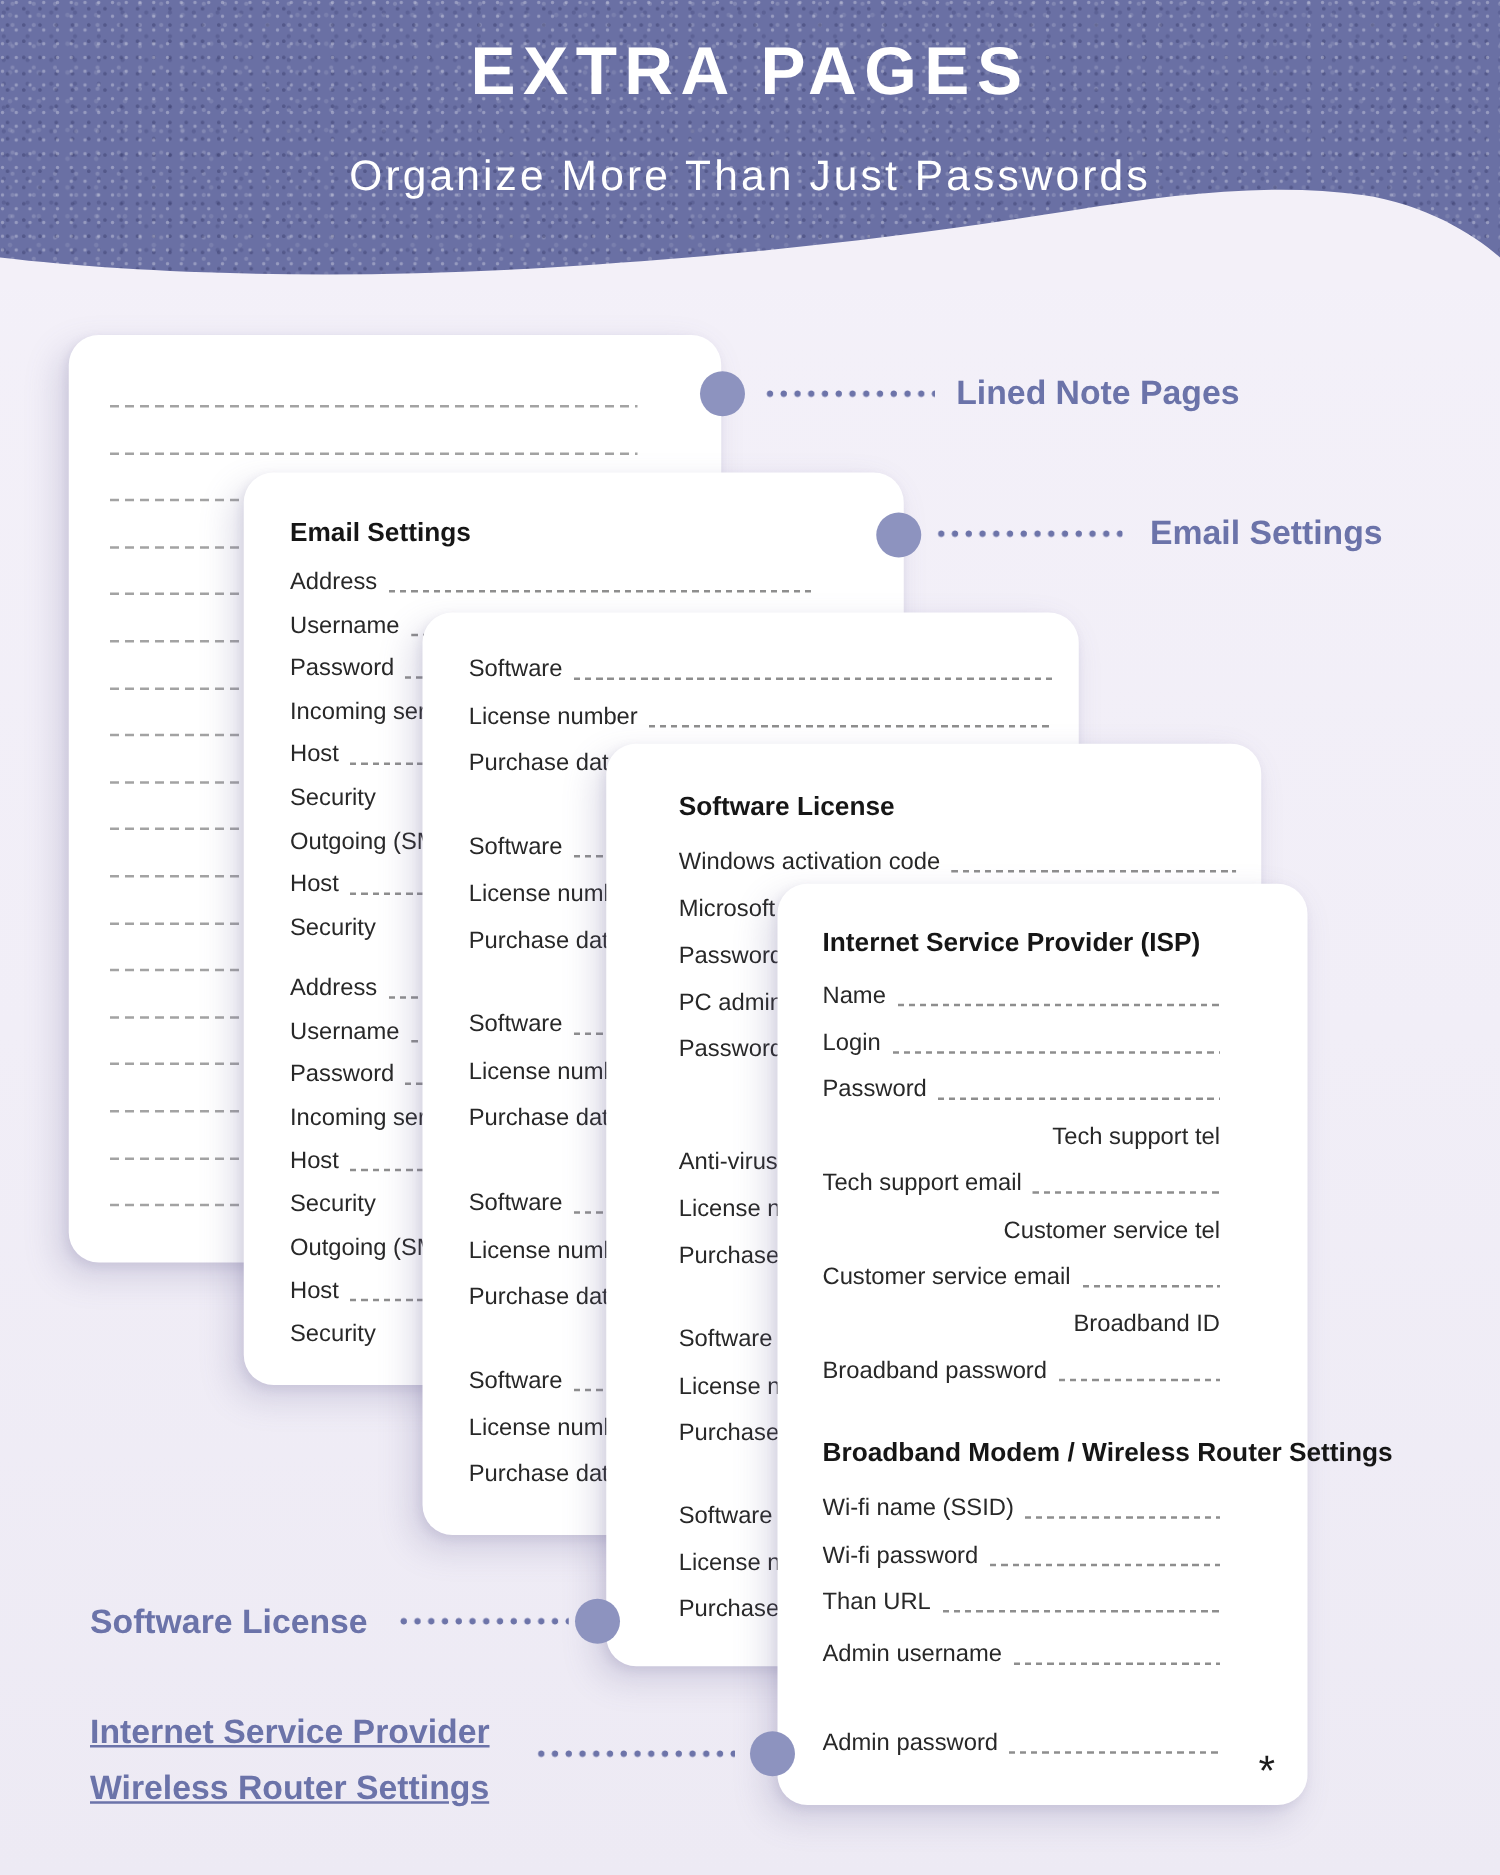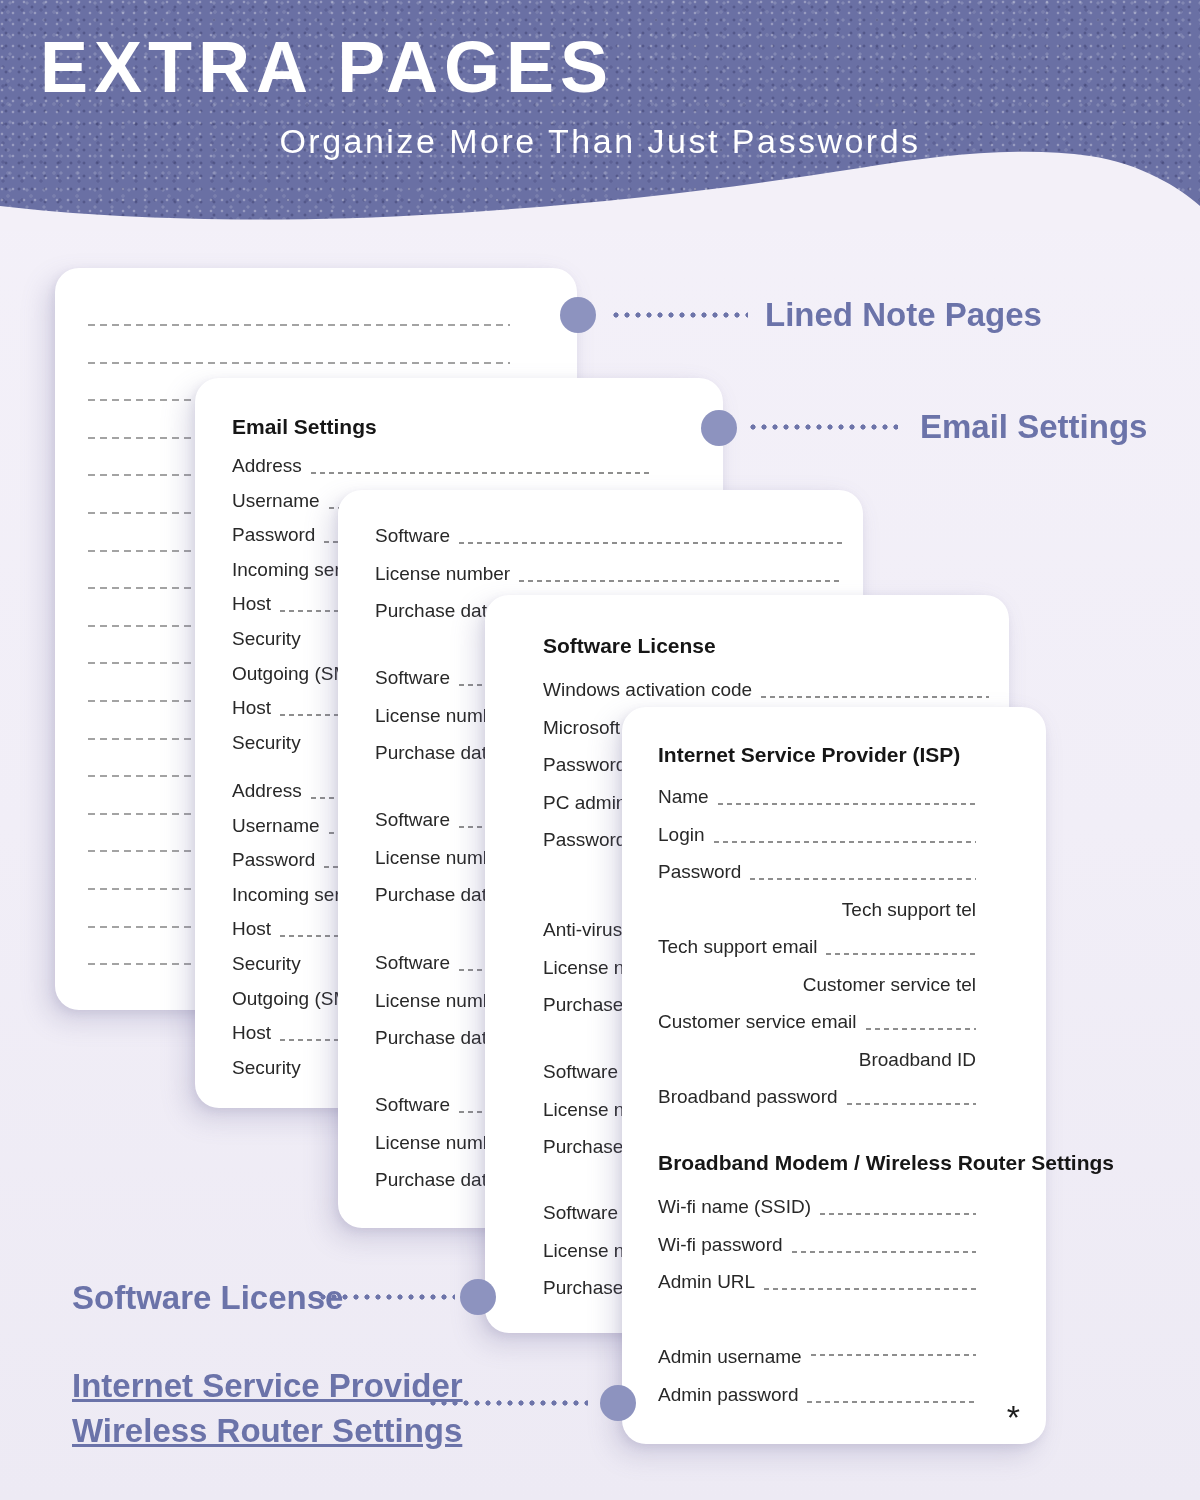--- a/index.html
+++ b/index.html
@@ -23,8 +23,8 @@
   }
   .hero-title {
     position:absolute; left:0; top:26px; width:100%;
-    text-align:left; color:#ffffff; font-size:72px; font-weight:700;
-    letter-spacing:6px; white-space:nowrap;padding-left:40px;
+    text-align:center; color:#ffffff; font-size:54px; font-weight:700;
+    letter-spacing:6px; white-space:nowrap;
   }
   .hero-sub {
     position:absolute; left:0; top:122px; width:100%;

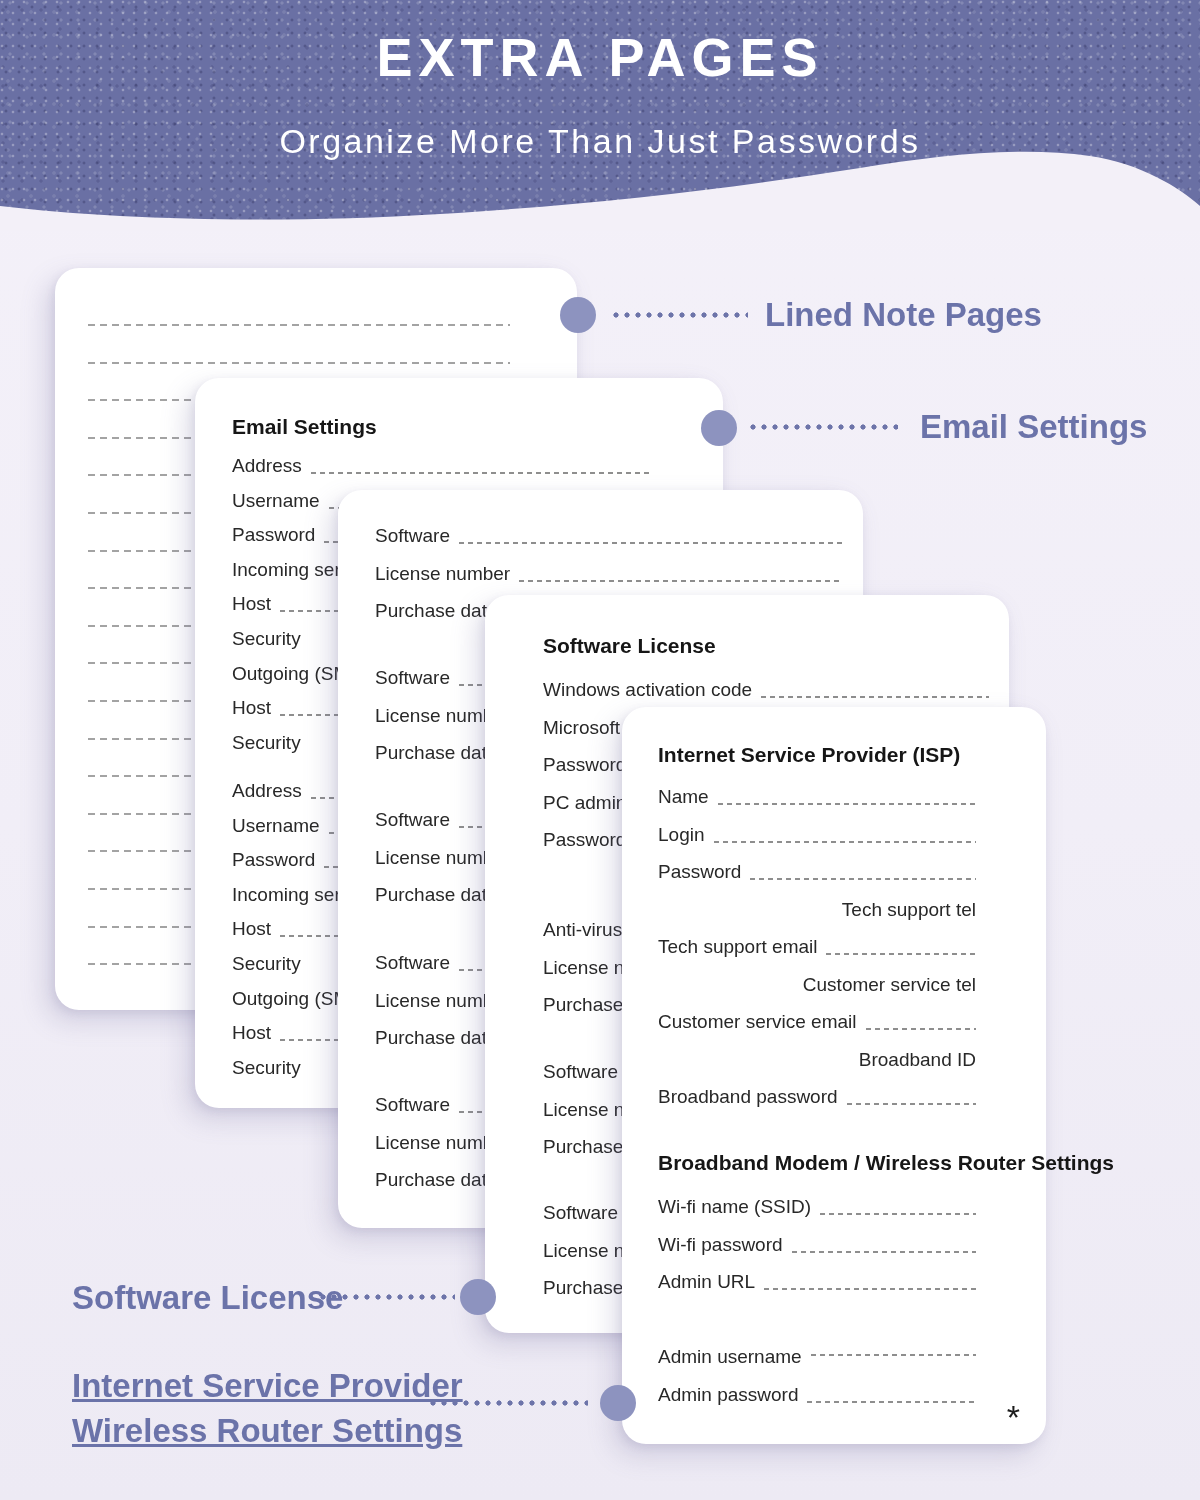--- a/index.html
+++ b/index.html
@@ -79,7 +79,7 @@
     background-size:11px 6px; background-repeat:repeat-x;
   }
   .callout-label {
-    position:absolute; font-size:33px; font-weight:700; color:#6b73a9;
+    position:absolute; font-size:27px; font-weight:700; color:#6b73a9;
     white-space:nowrap; z-index:60; line-height:33px;
   }
   .callout-label.two-line { line-height:45px;text-decoration:underline; }

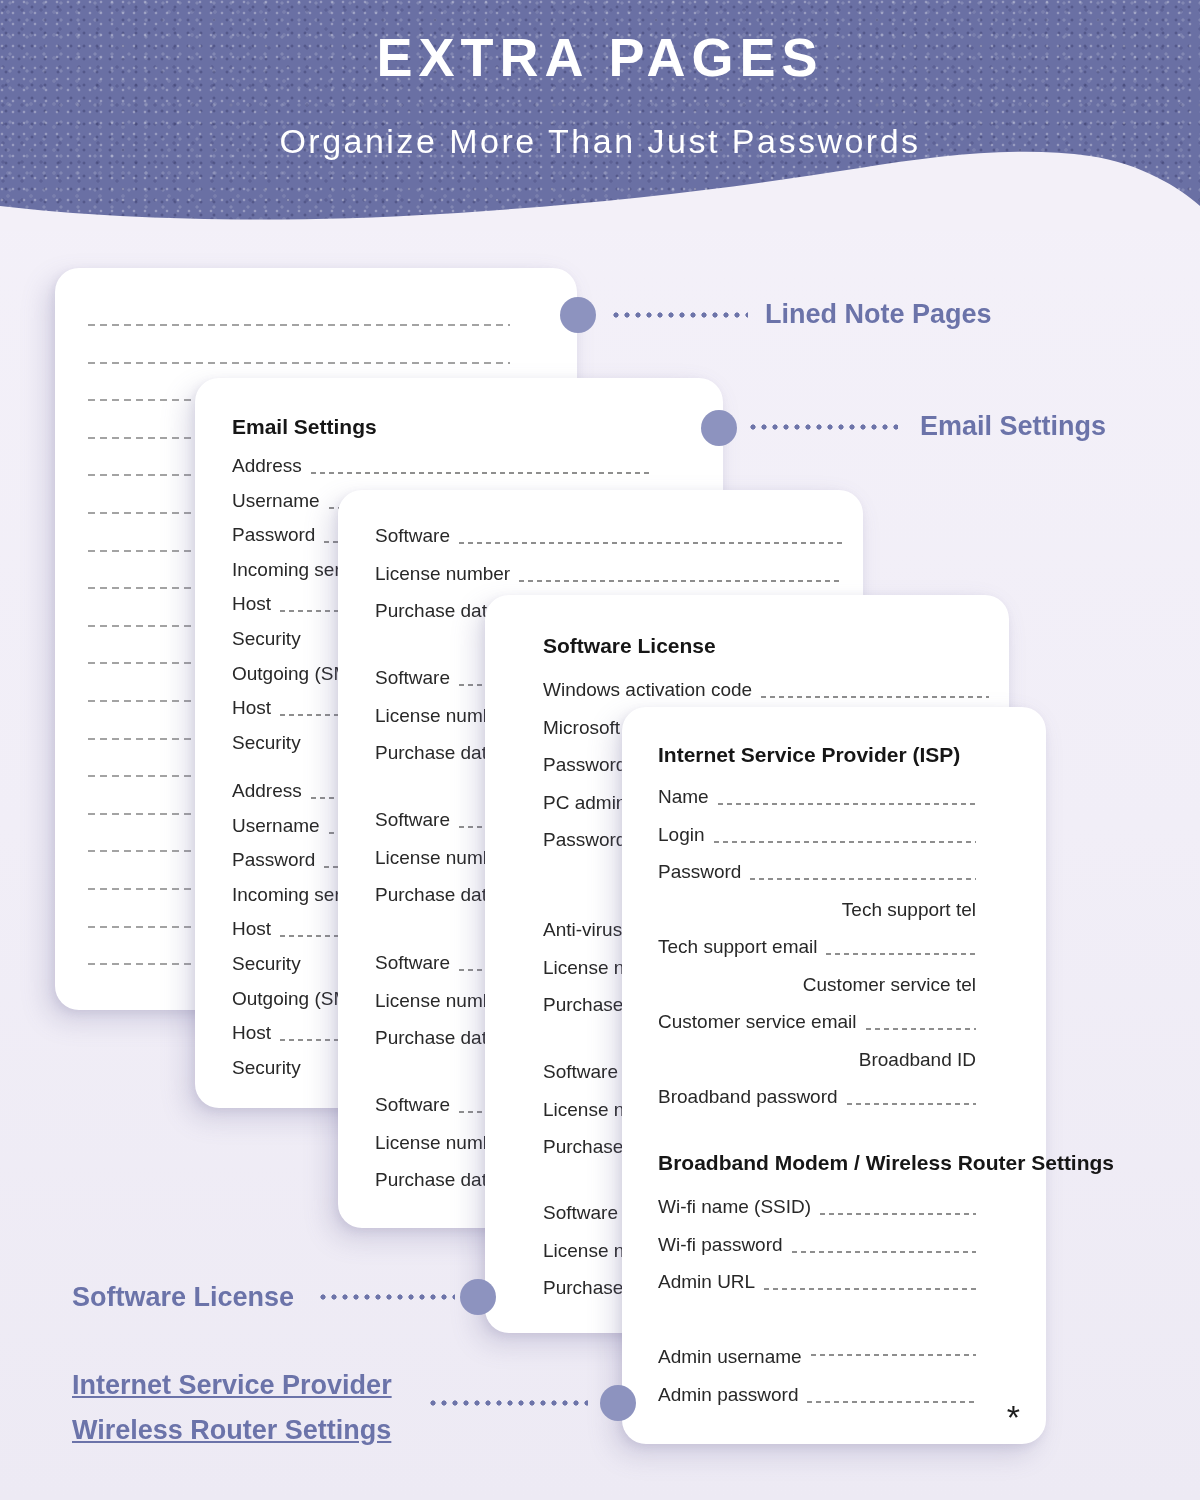--- a/index.html
+++ b/index.html
@@ -360,7 +360,7 @@
       <span class="leader"></span>
     </div>
     <div class="frow" style="top: 562px; left: 36px; right: 70px;">
-      <span class="flabel">Admin URL</span>
+      <span class="flabel">Than URL</span>
       <span class="leader"></span>
     </div>
     <div class="frow" style="top: 637px; left: 36px; right: 70px; align-items: center;">

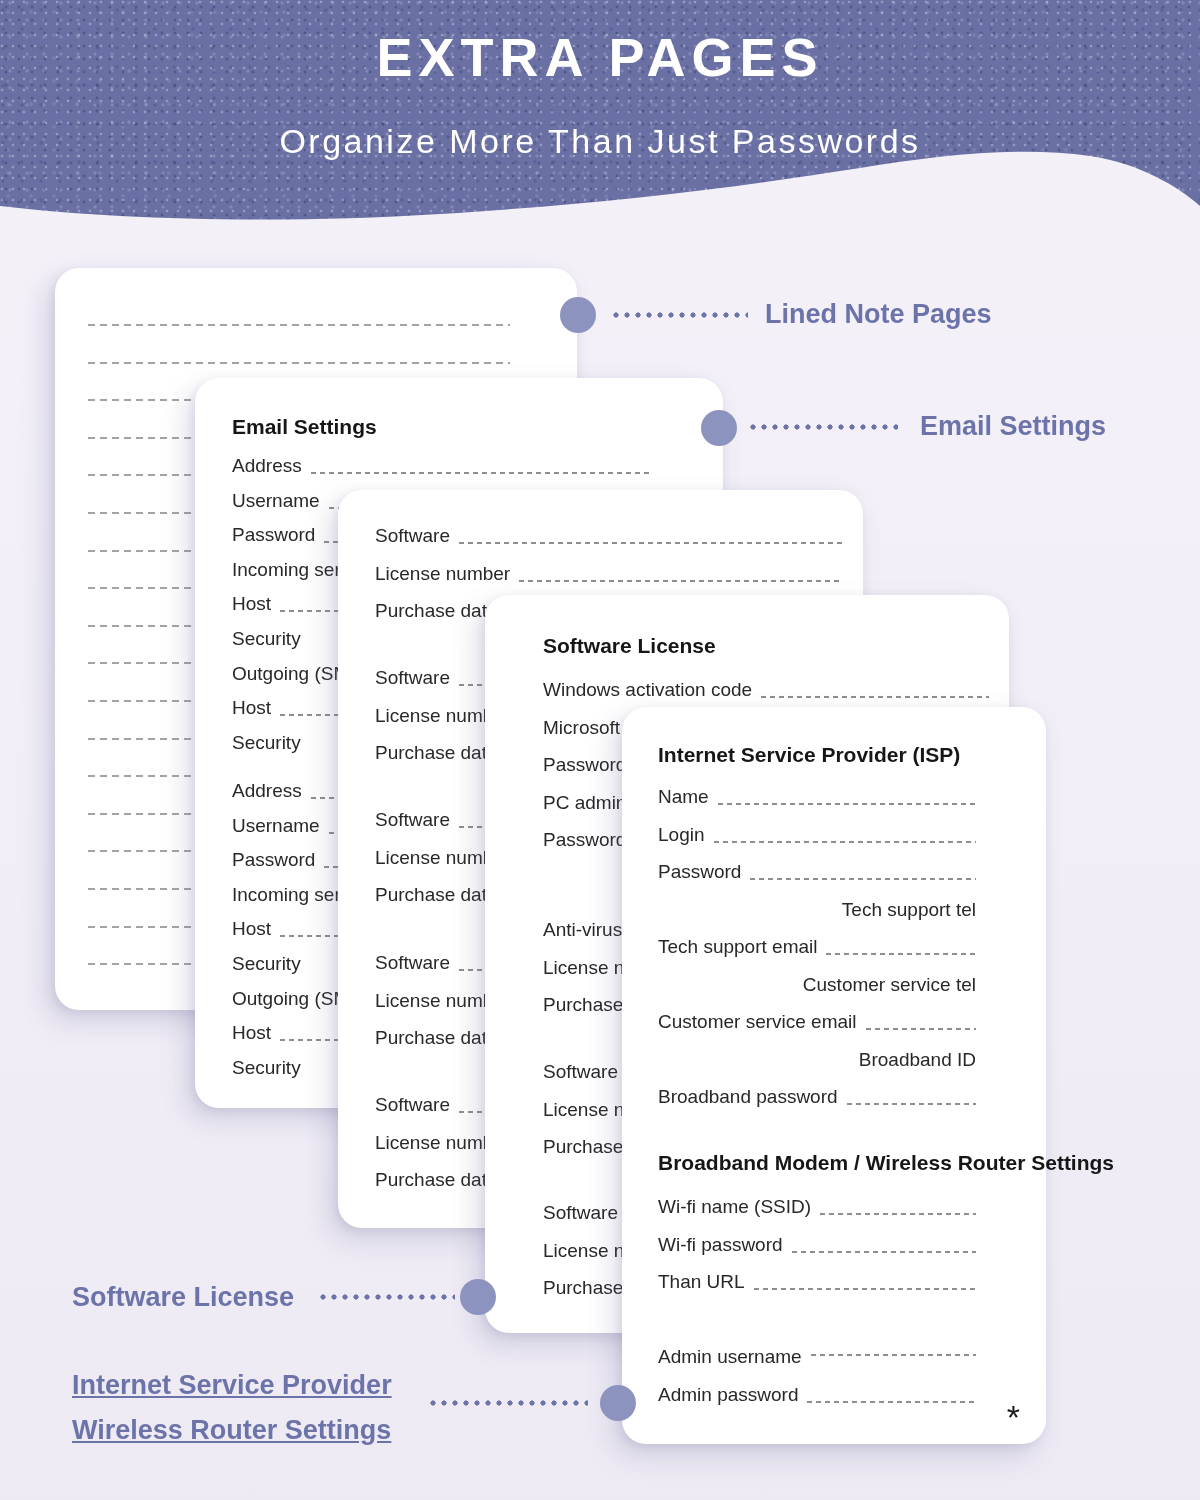--- a/index.html
+++ b/index.html
@@ -363,7 +363,7 @@
       <span class="flabel">Than URL</span>
       <span class="leader"></span>
     </div>
-    <div class="frow" style="top: 637px; left: 36px; right: 70px; align-items: center;">
+    <div class="frow" style="top: 604px; left: 36px; right: 70px;">
       <span class="flabel">Admin username</span>
       <span class="leader"></span>
     </div>

